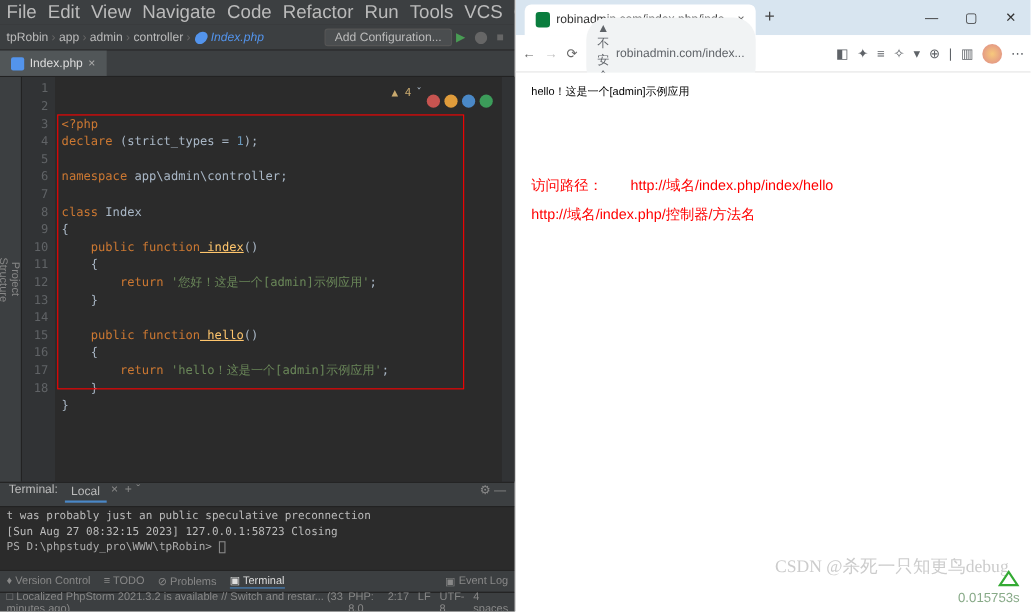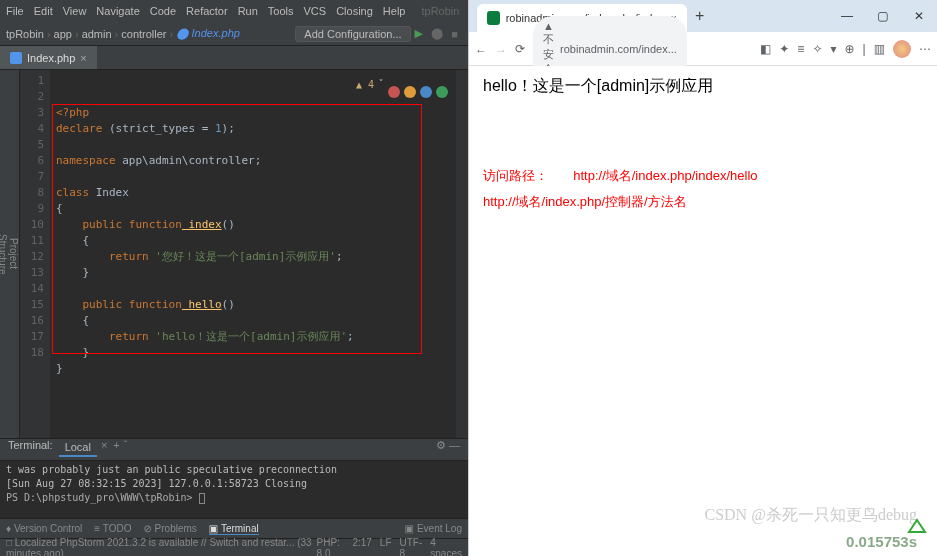--- a/index.html
+++ b/index.html
@@ -5,7 +5,7 @@
 * { margin: 0; padding: 0; box-sizing: border-box; }
 body { font-family: "Segoe UI", Arial, sans-serif; font-size: 12px; width: 937px; height: 556px; display: flex; overflow: hidden; background: #fff; }
 .ide { width: 468px; height: 556px; background: #2b2b2b; display: flex; flex-direction: column; color: #a9b7c6; }
-.menubar { height: 22px; background: #3c3f41; display: flex; align-items: center; padding: 0 6px; font-size: 11px; color: #bbb; }
+.menubar { height: 22px; background: #3c3f41; display: flex; align-items: center; padding: 0 6px; font-size: 17px; color: #bbb; }
 .menubar span { margin-right: 10px; }
 .menubar .proj { color: #666; margin-left: 6px; }
 .menubar .right { margin-left: auto; display: flex; gap: 6px; }

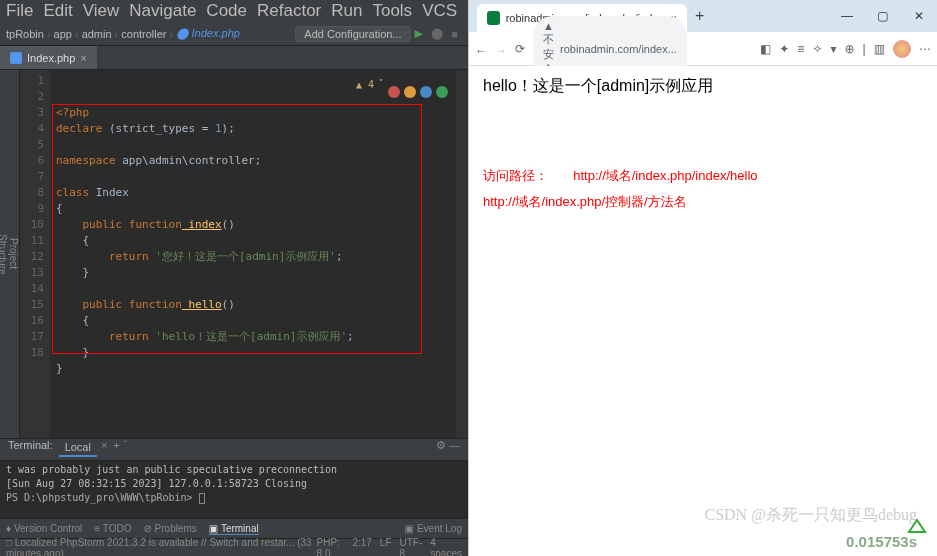--- a/index.html
+++ b/index.html
@@ -63,7 +63,7 @@
 .ext { display: flex; gap: 8px; align-items: center; color: #5f6368; margin-left: auto;}
 .ext .av { width: 18px; height: 18px; border-radius: 50%; background: radial-gradient(#f7c97c,#d88); }
 .page { flex: 1; background: #fff; padding: 10px 14px; font-size: 13px; color: #000; position: relative; }
-.page .hello { font-size: 16px; }
+.page .hello { font-size: 10px; }
 .annot { color: #ff0000; font-size: 13px; margin-top: 40px; line-height: 26px; font-family: "Microsoft YaHei", sans-serif;}
 .annot .path { margin-left: 18px;}
 .watermark { position: absolute; right: 20px; bottom: 30px; color: #ccc; font-size: 16px; font-family: "Microsoft YaHei"; }

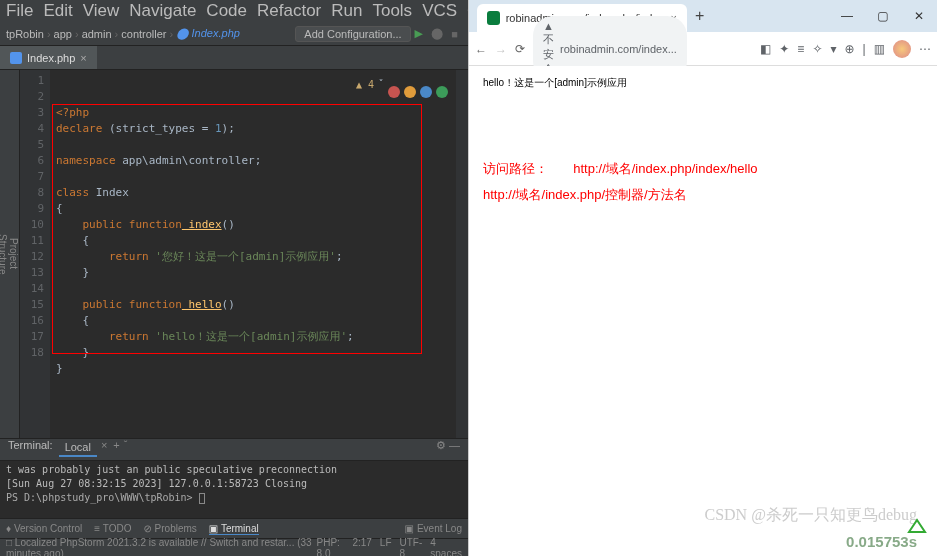--- a/index.html
+++ b/index.html
@@ -67,7 +67,7 @@
 .annot { color: #ff0000; font-size: 13px; margin-top: 40px; line-height: 26px; font-family: "Microsoft YaHei", sans-serif;}
 .annot .path { margin-left: 18px;}
 .watermark { position: absolute; right: 20px; bottom: 30px; color: #ccc; font-size: 16px; font-family: "Microsoft YaHei"; }
-.wmtime { position: absolute; right: 20px; bottom: 6px; font-size: 15px; color: #8a8; font-weight: bold; }
+.wmtime { position: absolute; right: 10px; bottom: 6px; font-size: 12px; color: #8a8; }
 .wmico { position: absolute; right: 10px; bottom: 18px; width: 20px; height: 20px; }
 </style>
 </head>

